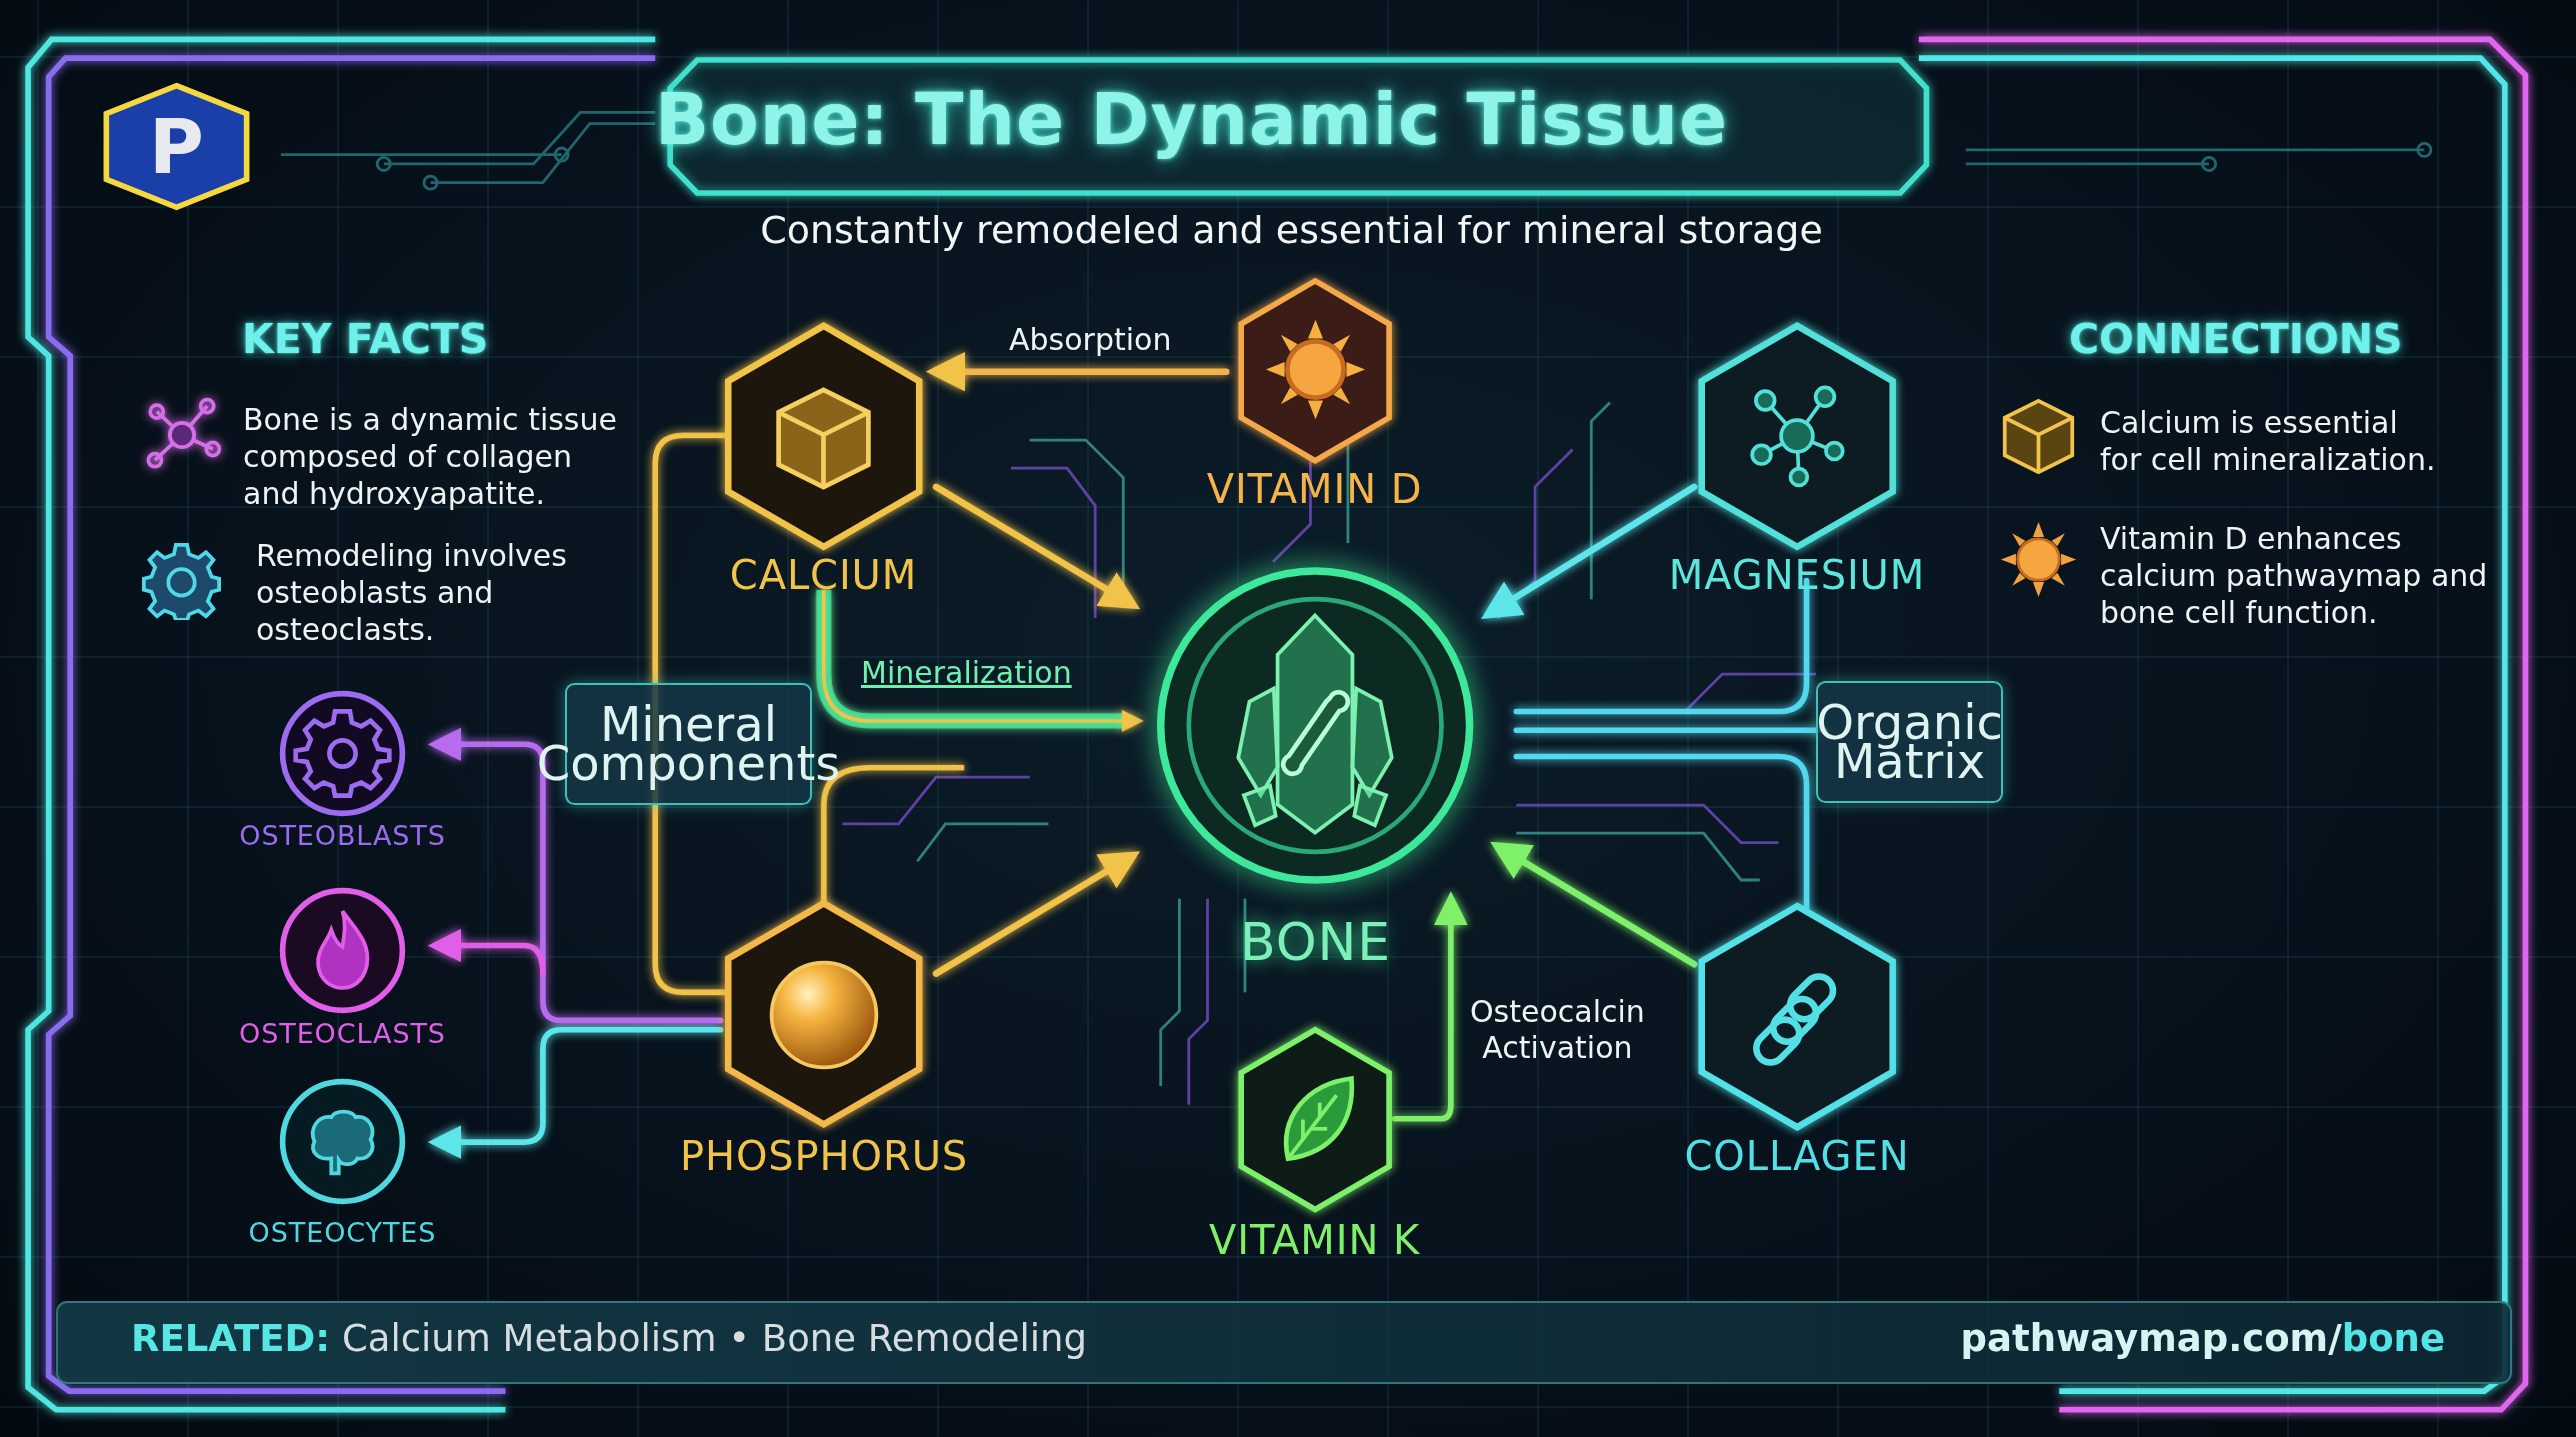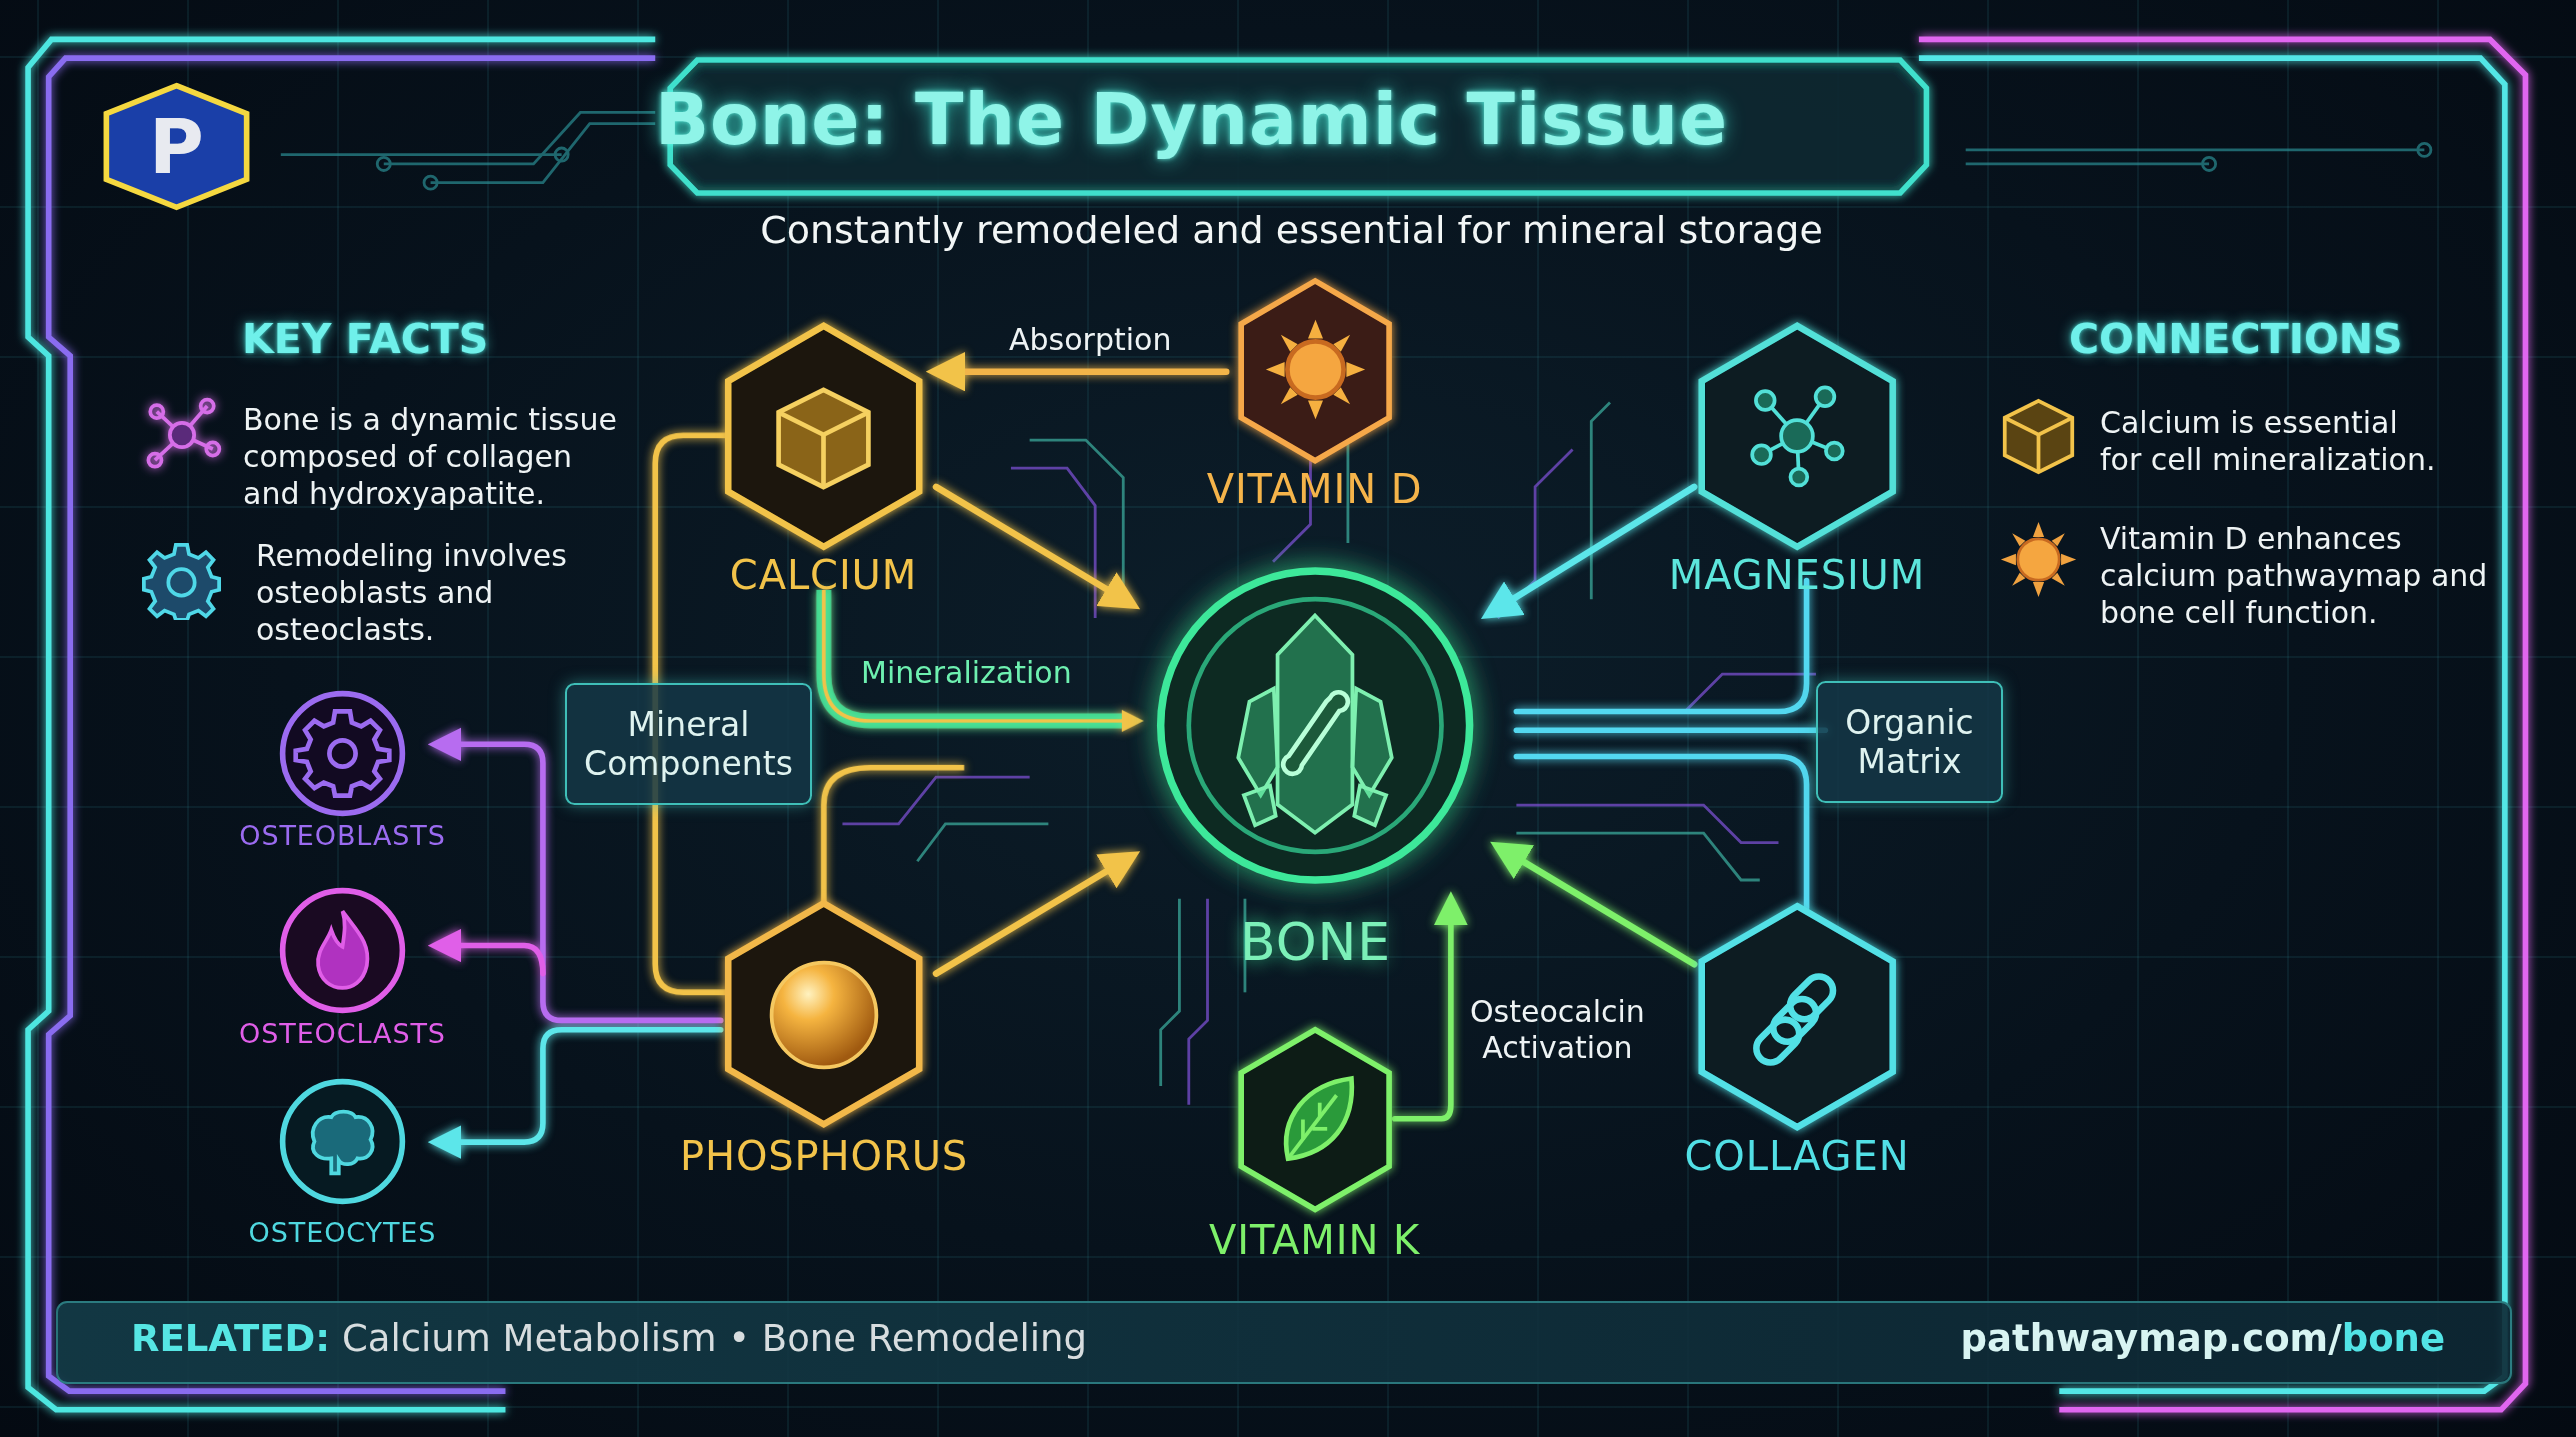--- a/index.html
+++ b/index.html
@@ -409,7 +409,7 @@
 </div>
 
 <div class="abs flow-label" style="left:1009px; top:322px;">Absorption</div>
-<div class="abs flow-label" style="left:861px; top:655px; color:#6ef0b0;">Mineralization</div>
+<div class="abs flow-label" style="left:861px; top:655px; color:#6ef0b0;text-decoration:underline;">Mineralization</div>
 <div class="abs flow-label" style="left:1470px; top:994px; text-align:center; line-height:36px;">
   <div>Osteocalcin</div>
   <div>Activation</div>

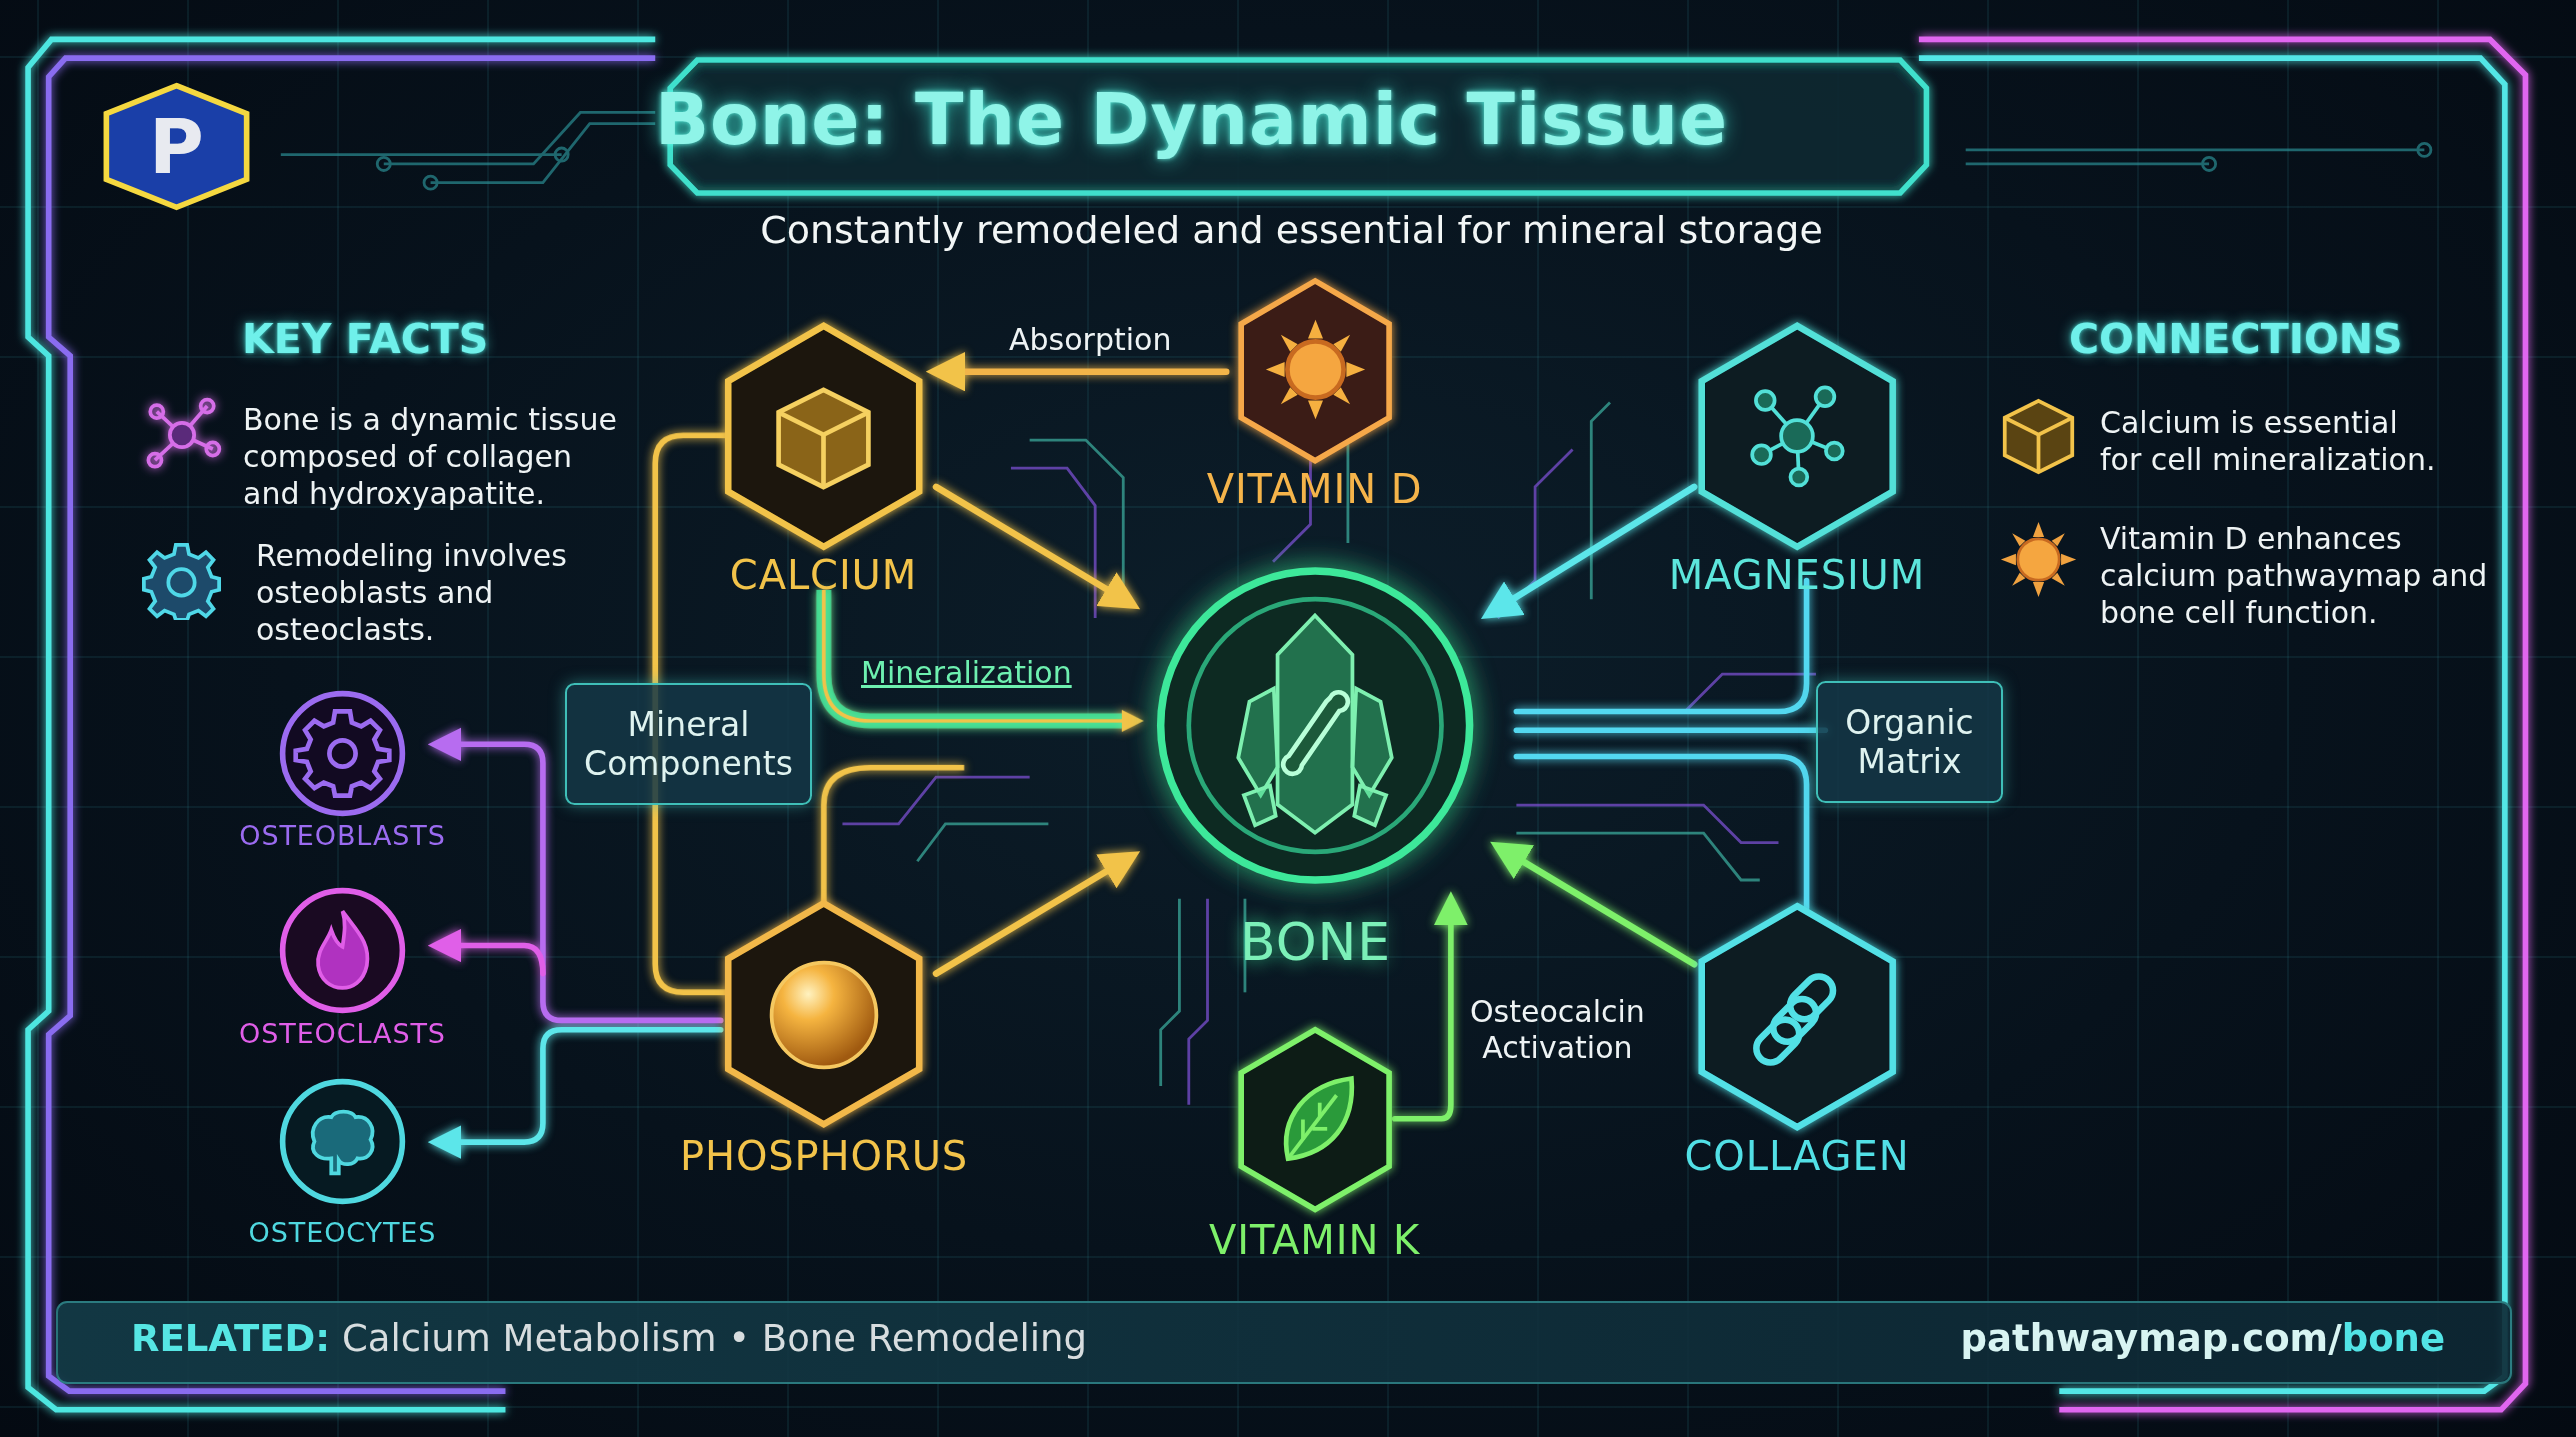--- a/index.html
+++ b/index.html
@@ -48,7 +48,7 @@
     background:rgba(20,55,70,0.85); border:2.8px solid #3fbfb8;
     border-radius:9.4px; box-shadow: 0 0 15px rgba(63,191,184,0.5);
     display:flex; align-items:center; justify-content:center; text-align:center;
-    font-size:33px; line-height:39px; color:#dff3f0;
+    font-size:48px; line-height:39px; color:#dff3f0;
   }
   .footer {
     left:56px; top:1301px; width:2452px; height:79px;

